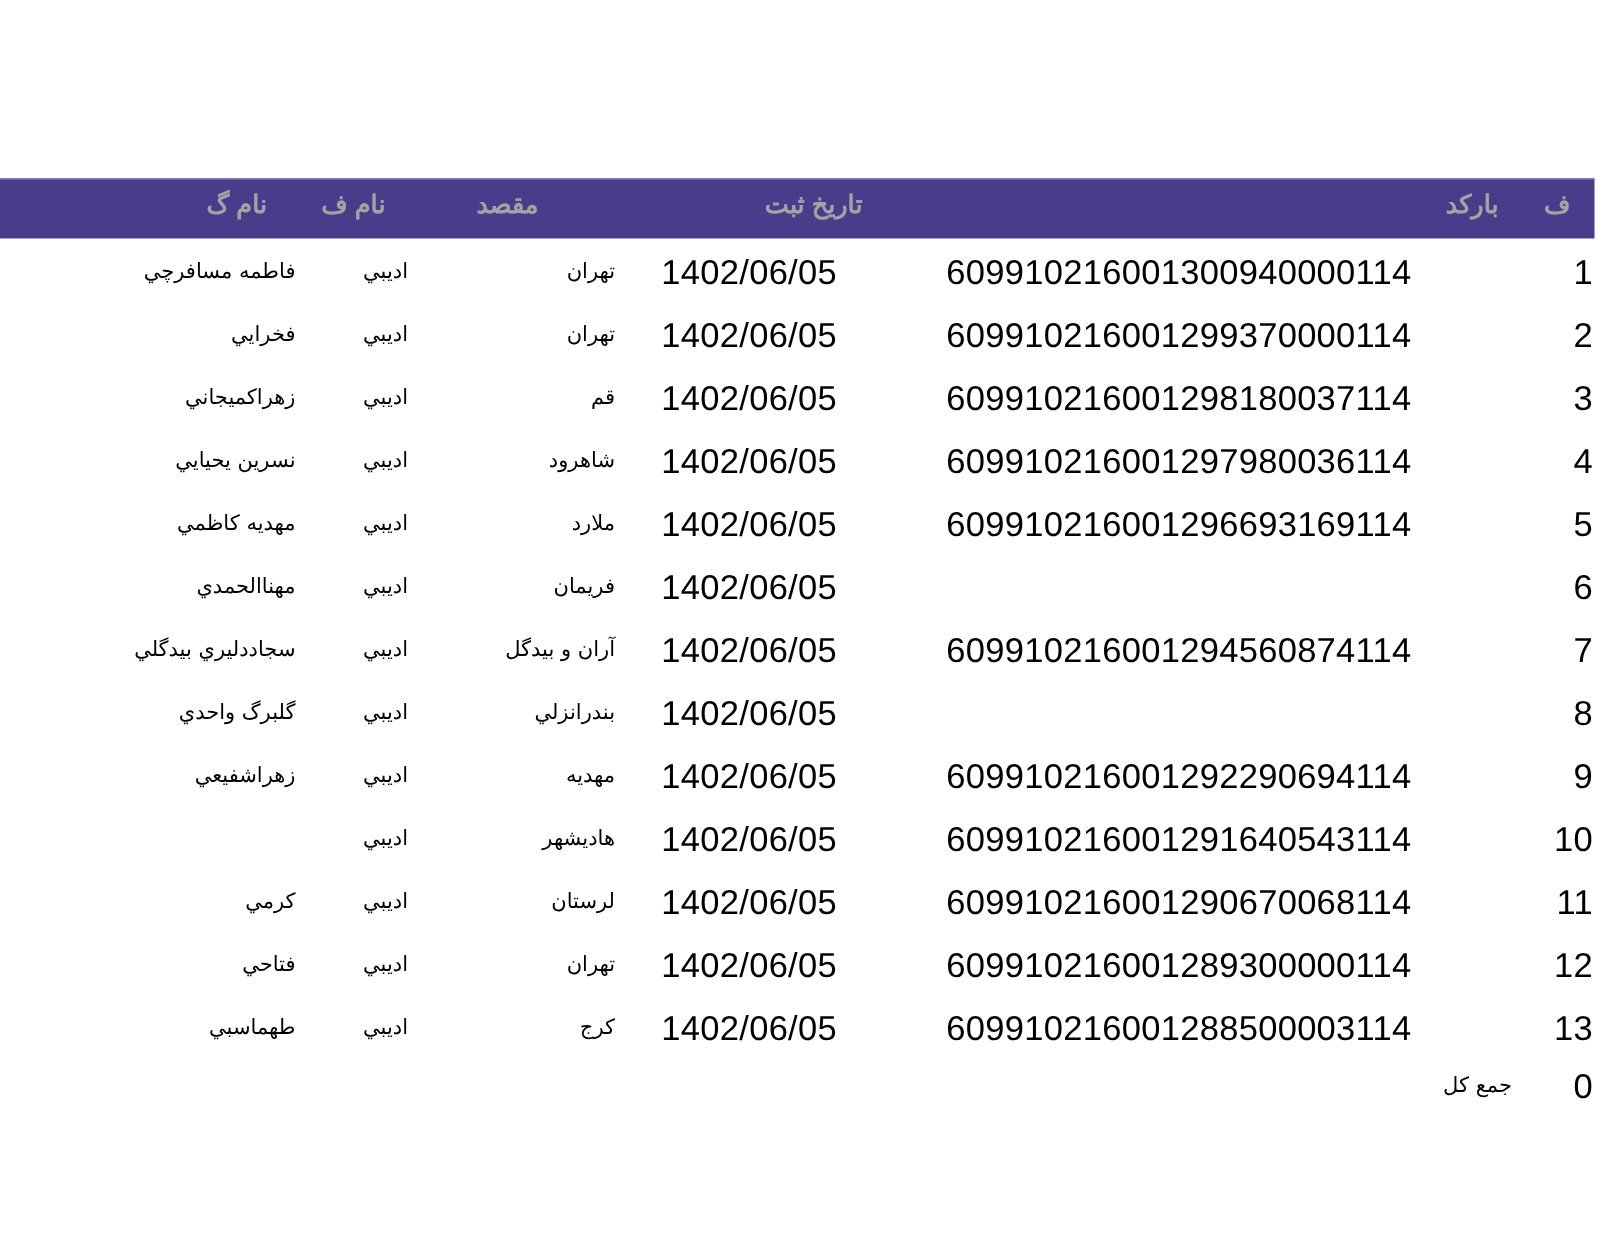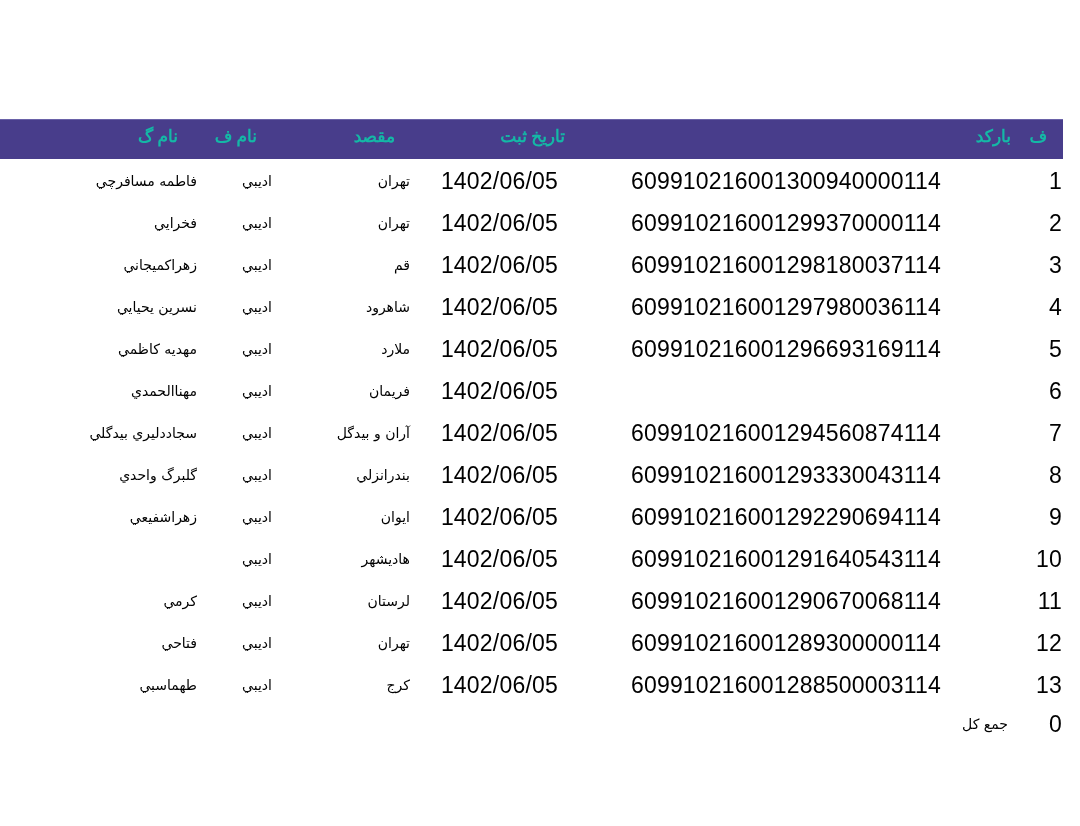--- a/index.html
+++ b/index.html
@@ -32,8 +32,8 @@
       top: 0;
       height: 40px;
       line-height: 34px;
-      color: #14b8a6;
-      font-family: Liberation Serif, serif;
+      color: #a3a3a3;
+      font-family: Liberation Sans, sans-serif;
       font-weight: bold;
       font-size: 17px;
       direction: rtl;

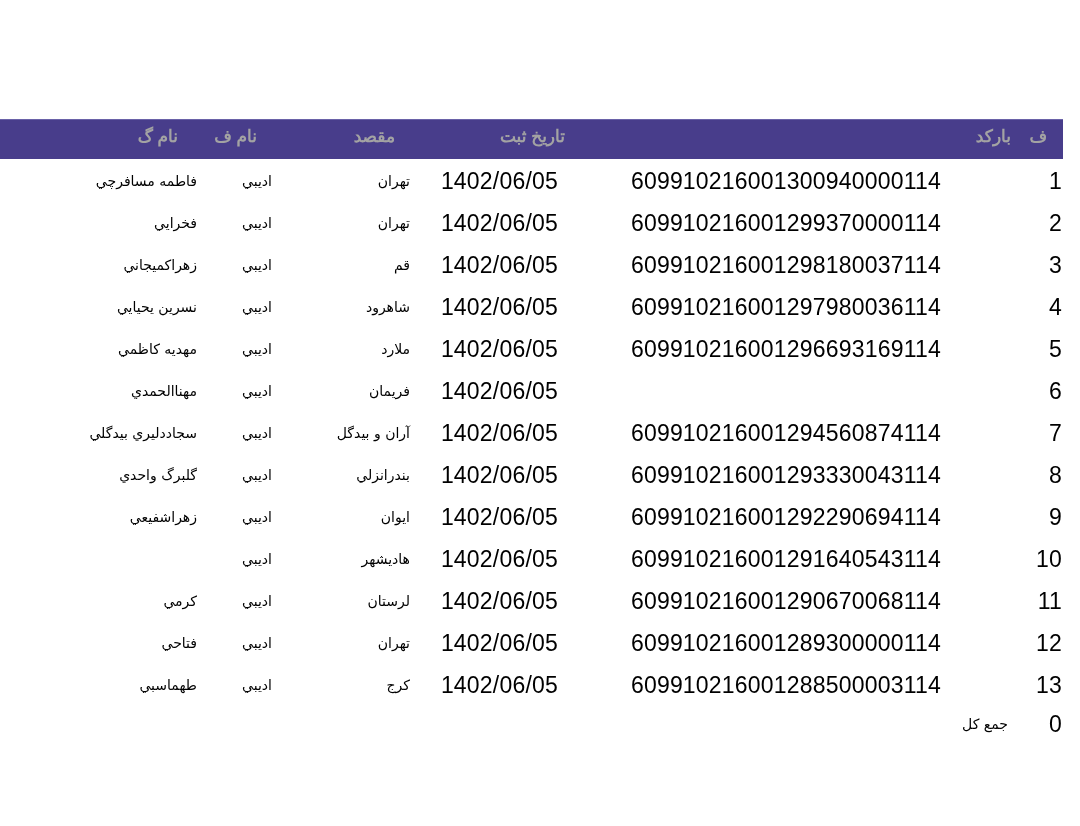--- a/index.html
+++ b/index.html
@@ -80,7 +80,7 @@
     <span class="hcell" style="right:16px;">ف</span>
     <span class="hcell" style="right:52px;">بارکد</span>
     <span class="hcell" style="right:498px;">تاريخ ثبت</span>
-    <span class="hcell" style="right:668px;">مقصد</span>
+    <span class="hcell" style="right:704px;">مقصد</span>
     <span class="hcell" style="right:806px;">نام ف</span>
     <span class="hcell" style="right:885px;">نام گ</span>
     <span class="hcell" style="left:-8px;">و</span>

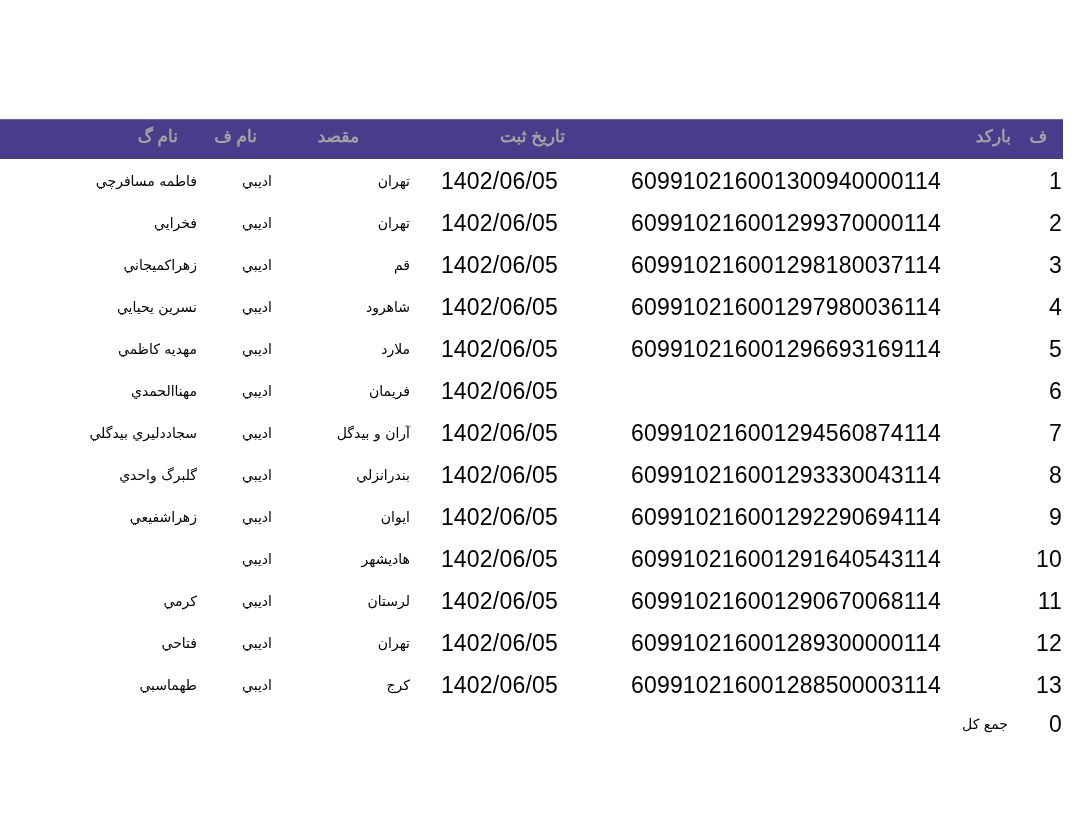--- a/index.html
+++ b/index.html
@@ -79,7 +79,7 @@
   <div class="header-bar">
     <span class="hcell" style="right:16px;">ف</span>
     <span class="hcell" style="right:52px;">بارکد</span>
-    <span class="hcell" style="right:498px;">تاريخ ثبت</span>
+    <span class="hcell" style="right:488px;">تاريخ ثبت</span>
     <span class="hcell" style="right:704px;">مقصد</span>
     <span class="hcell" style="right:806px;">نام ف</span>
     <span class="hcell" style="right:885px;">نام گ</span>

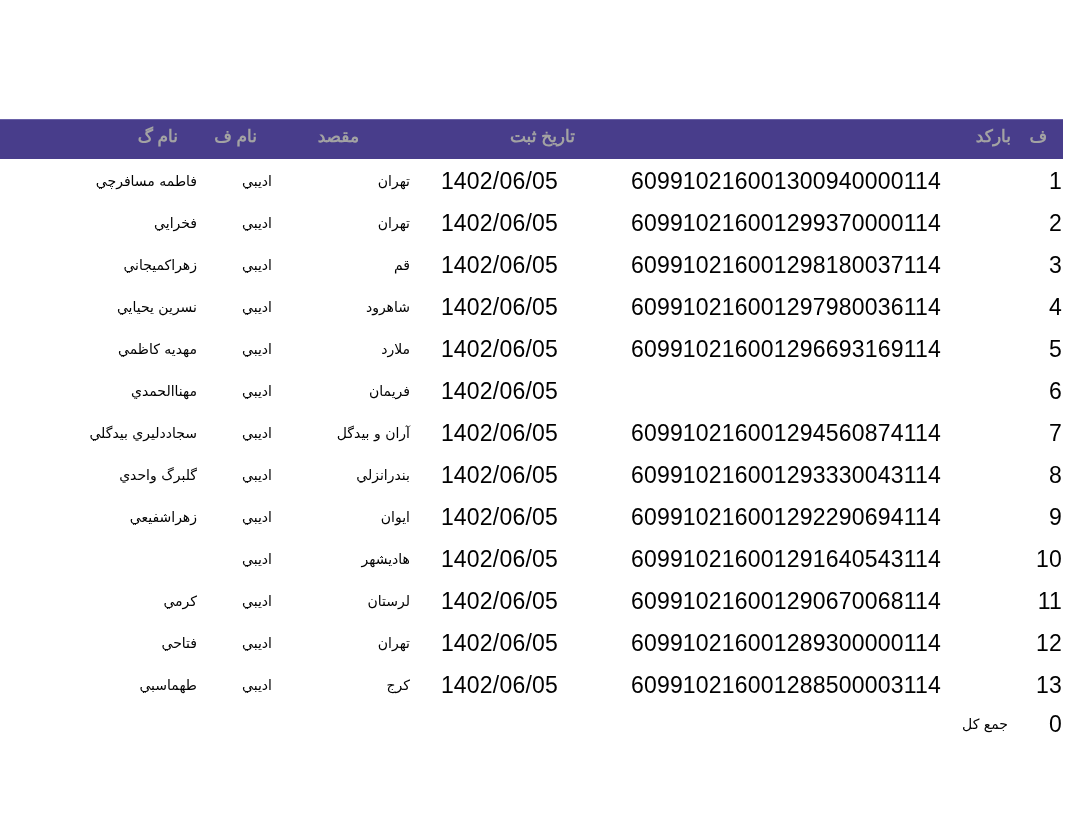--- a/index.html
+++ b/index.html
@@ -78,7 +78,7 @@
 
   <div class="header-bar">
     <span class="hcell" style="right:16px;">ف</span>
-    <span class="hcell" style="right:52px;">بارکد</span>
+    <span class="hcell" style="right:64px;">بارکد</span>
     <span class="hcell" style="right:488px;">تاريخ ثبت</span>
     <span class="hcell" style="right:704px;">مقصد</span>
     <span class="hcell" style="right:806px;">نام ف</span>

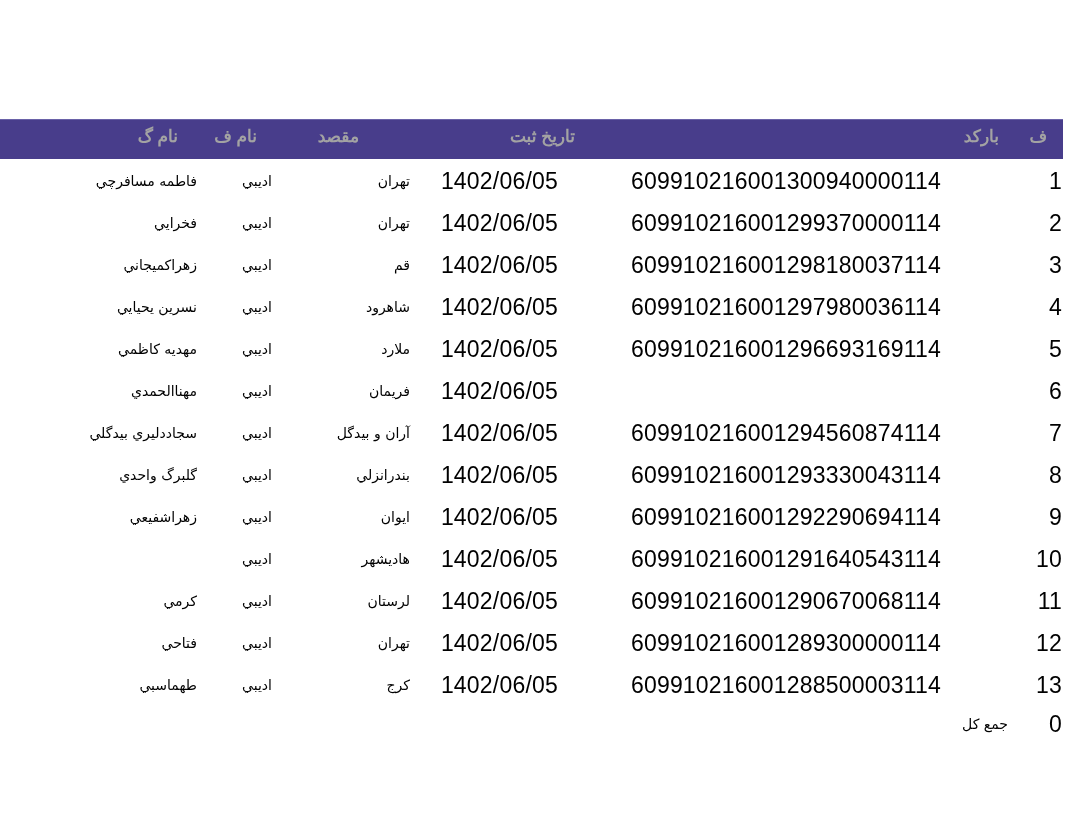--- a/index.html
+++ b/index.html
@@ -144,7 +144,6 @@
       </div>
       <div class="row" style="top: 454px;">
         <span class="cell num c-idx">8</span>
-        <span class="cell num c-barcode">609910216001293330043114</span>
         <span class="cell num c-date">1402/06/05</span>
         <span class="cell fa c-dest">بندرانزلي</span>
         <span class="cell fa c-fname">اديبي</span>

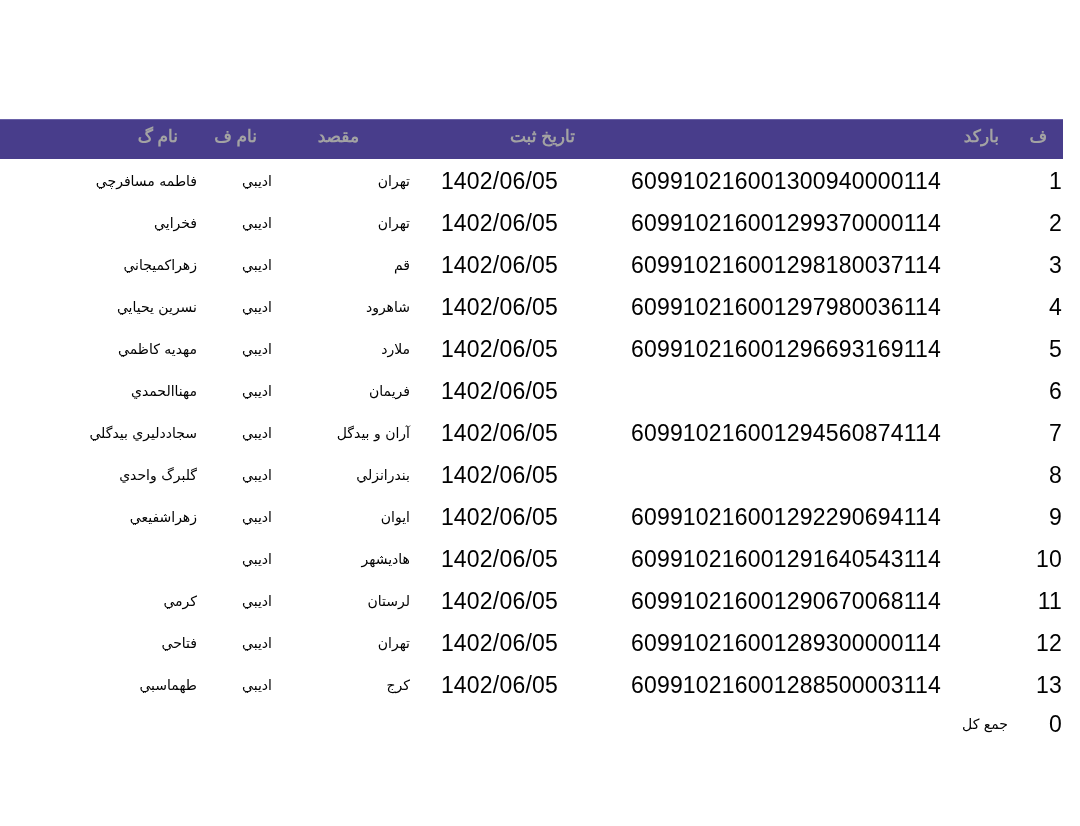--- a/index.html
+++ b/index.html
@@ -153,7 +153,7 @@
         <span class="cell num c-idx">9</span>
         <span class="cell num c-barcode">609910216001292290694114</span>
         <span class="cell num c-date">1402/06/05</span>
-        <span class="cell fa c-dest">ايوان</span>
+        <span class="cell fa c-dest">مهديه</span>
         <span class="cell fa c-fname">اديبي</span>
         <span class="cell fa c-lname">زهراشفيعي</span>
       </div>

